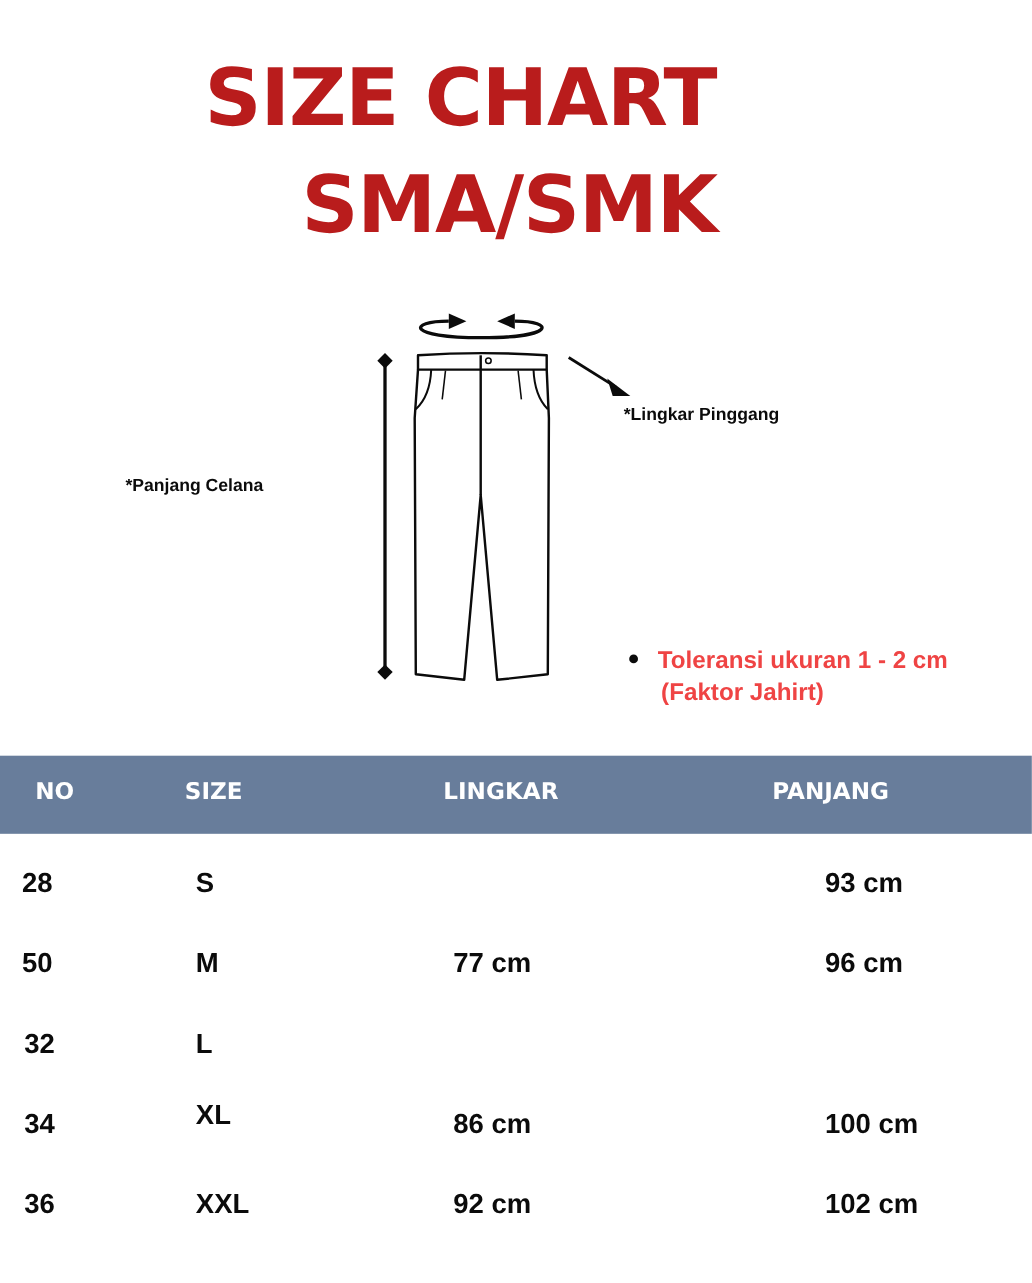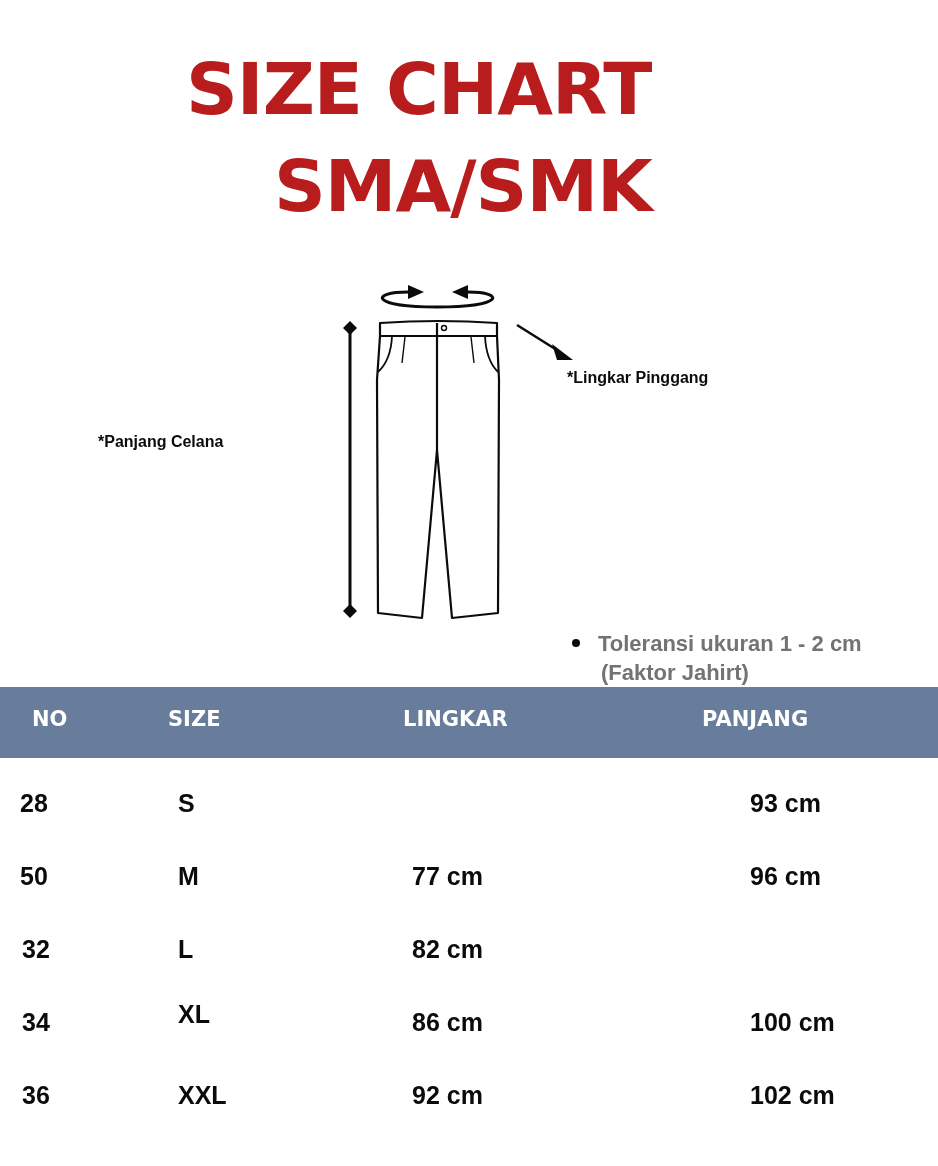--- a/index.html
+++ b/index.html
@@ -45,7 +45,7 @@
       white-space: nowrap;
       line-height: 1;
     }
-    #label-panjang { left: 98px; top: 434px; }
+    #label-panjang { left: 114px; top: 434px; }
     #label-lingkar { left: 567px; top: 370px; }
 
     .note {

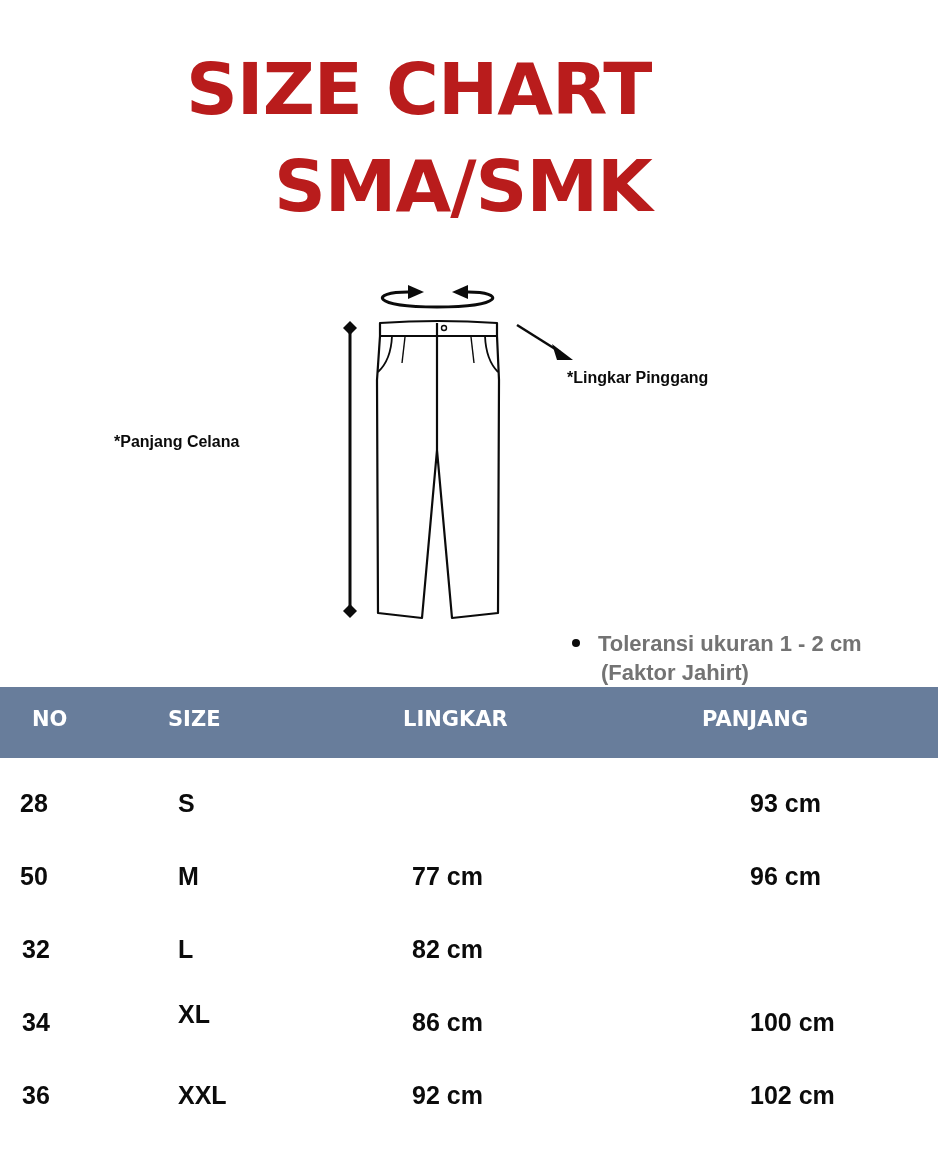--- a/index.html
+++ b/index.html
@@ -56,8 +56,7 @@
       font-weight: bold;
       font-size: 22px;
       line-height: 29px;
-      color: #737373;
-      margin-top: 44px;
+      color: #ef4444;
     }
     .note .bullet {
       position: absolute;

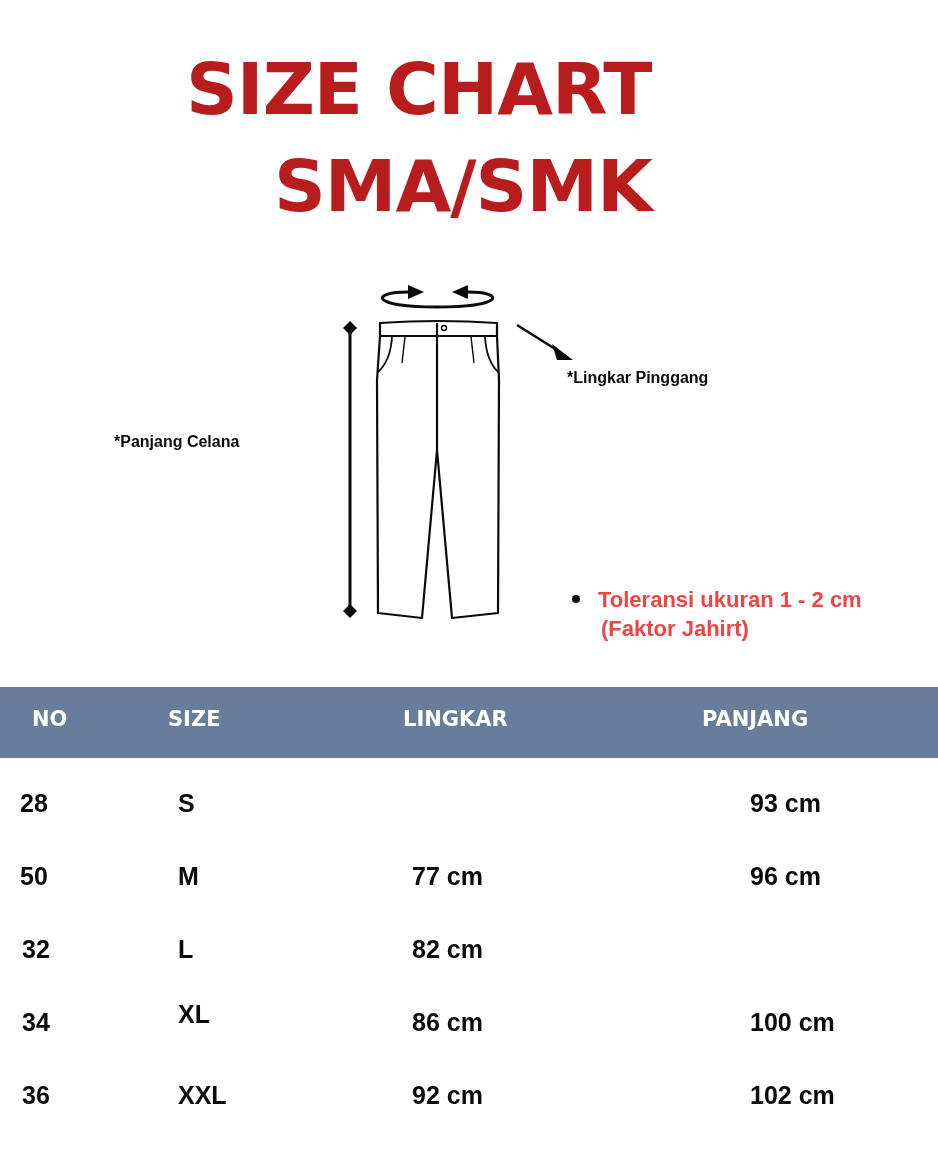--- a/index.html
+++ b/index.html
@@ -198,7 +198,6 @@
 <div class="row" style="top:929px;">
   <div class="cell c-no" style="left:22px;">32</div>
   <div class="cell c-size">L</div>
-  <div class="cell c-lingkar">82 cm</div>
 </div>
 <div class="row" style="top:1002px;">
   <div class="cell c-no" style="left:22px;">34</div>

